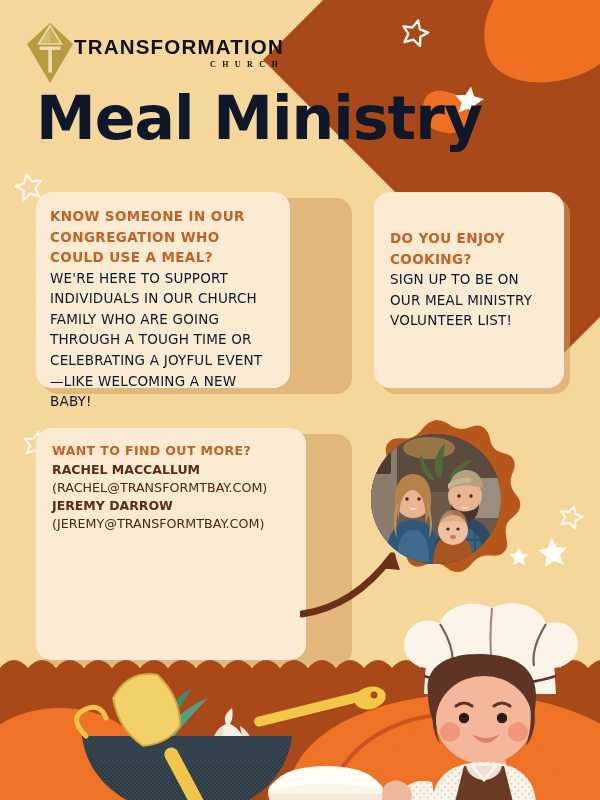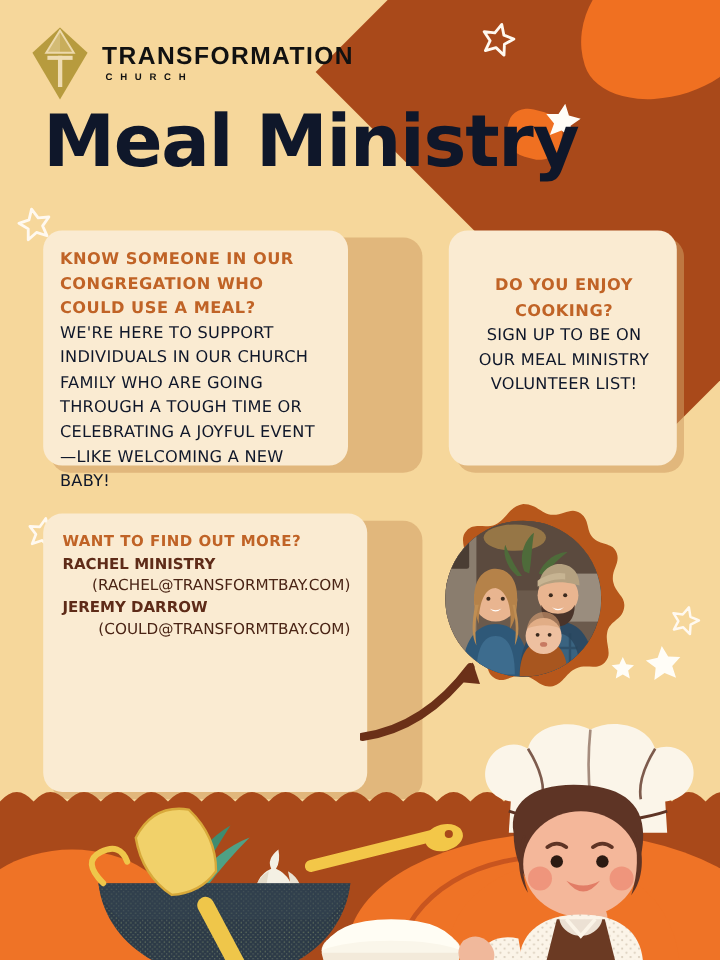--- a/index.html
+++ b/index.html
@@ -49,7 +49,7 @@
   
   .logo-row{
     position:absolute; left:26px; top:22px;
-    display:flex; align-items:center; gap:11px;
+    display:flex; align-items:center; 
   }
   .logo-mark{ width:48px; height:62px; position:relative; }
   .logo-text{ display:flex; flex-direction:column; line-height:1; }

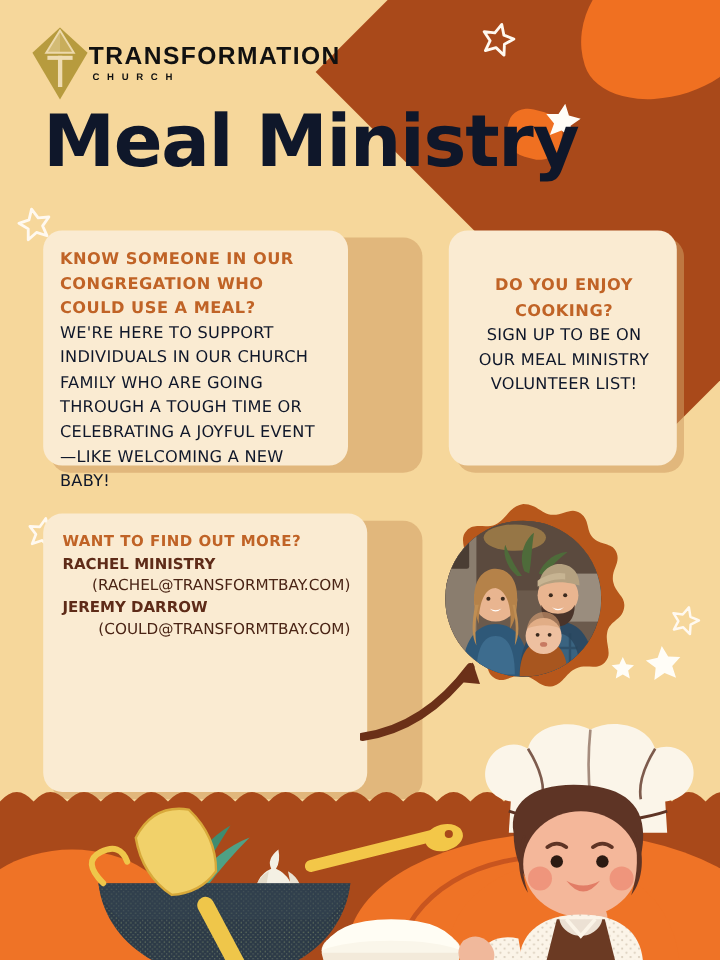--- a/index.html
+++ b/index.html
@@ -59,9 +59,9 @@
     color:#111; white-space:nowrap;
   }
   .logo-sub{
-    font-family:Liberation Sans, sans-serif;
+    font-family:Liberation Serif, serif;
     font-weight:bold; font-size:8px; letter-spacing:6.4px;
-    color:#111; text-align:left; margin-top:3px; padding-left:3px;
+    color:#111; text-align:right; margin-top:3px; padding-left:3px;
   }
 
   

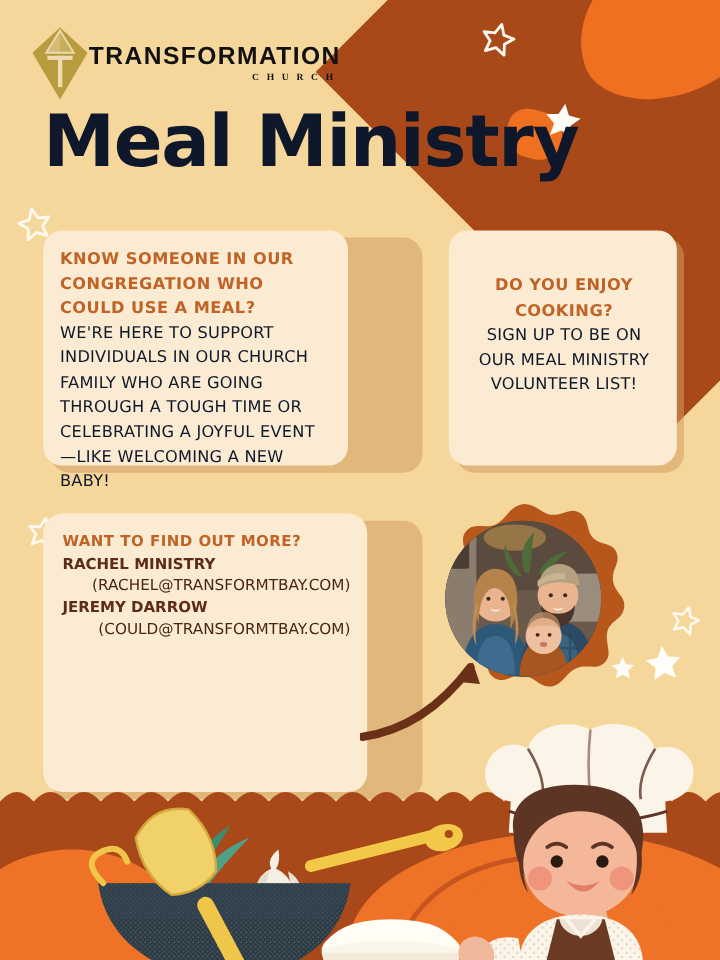--- a/index.html
+++ b/index.html
@@ -105,7 +105,7 @@
 
   #card2{ left:374px; top:192px; width:190px; height:196px; }
   #card2-sh{ left:380px; top:198px; width:190px; height:196px; }
-  #card2 .inner{ padding:36px 14px 0 16px;text-align:center; }
+  #card2 .inner{ padding:36px 14px 0 16px; }
   #card2 .card-h{ font-size:13.5px; line-height:1.52; }
   #card2 .card-b{ font-size:13.5px; line-height:1.53; }
 

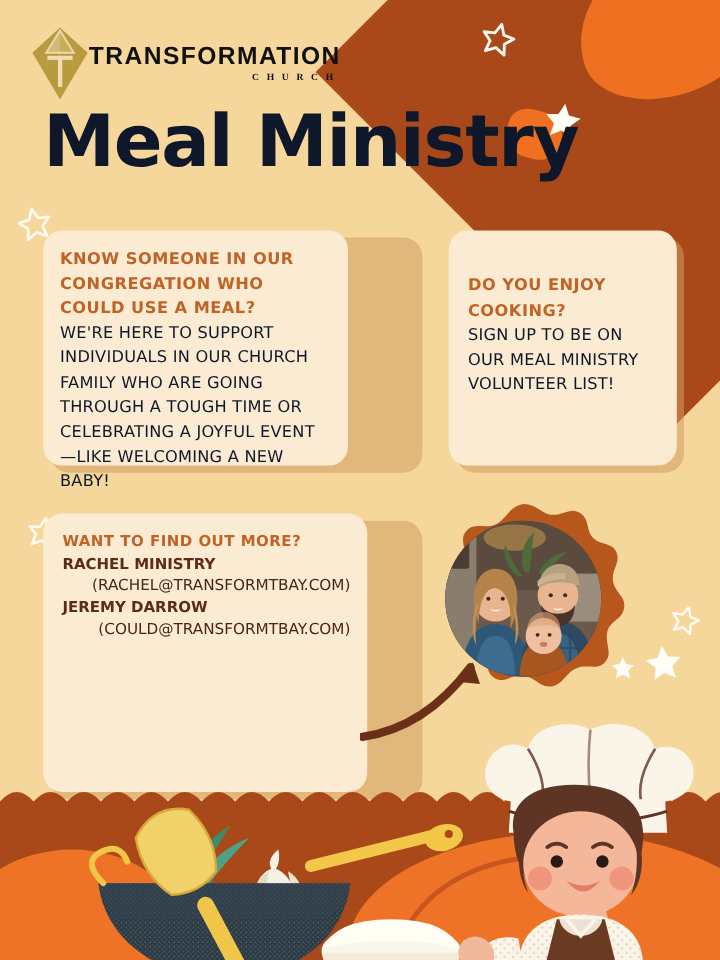--- a/index.html
+++ b/index.html
@@ -284,7 +284,7 @@
   <div class="card" id="card3">
     <div class="inner">
       <div class="card-h">WANT TO FIND OUT MORE?</div>
-      <div class="person">RACHEL MINISTRY</div>
+      <div class="person">RACHEL MACCALLUM</div>
       <div class="email">(RACHEL@TRANSFORMTBAY.COM)</div>
       <div class="person">JEREMY DARROW</div>
       <div class="email">(COULD@TRANSFORMTBAY.COM)</div>

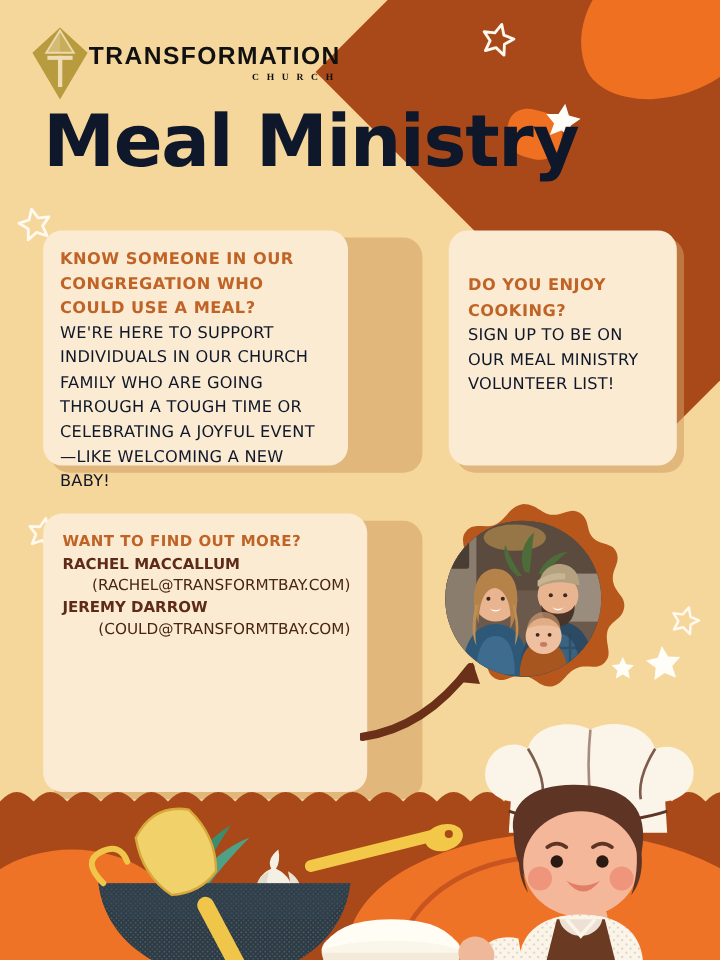--- a/index.html
+++ b/index.html
@@ -120,7 +120,7 @@
   }
   #card3 .email{
     font-family:"DejaVu Sans", sans-serif;
-    font-size:12.7px; color:#4A2415; line-height:1.45;text-align:right;
+    font-size:12.7px; color:#4A2415; line-height:1.45;
   }
 
   

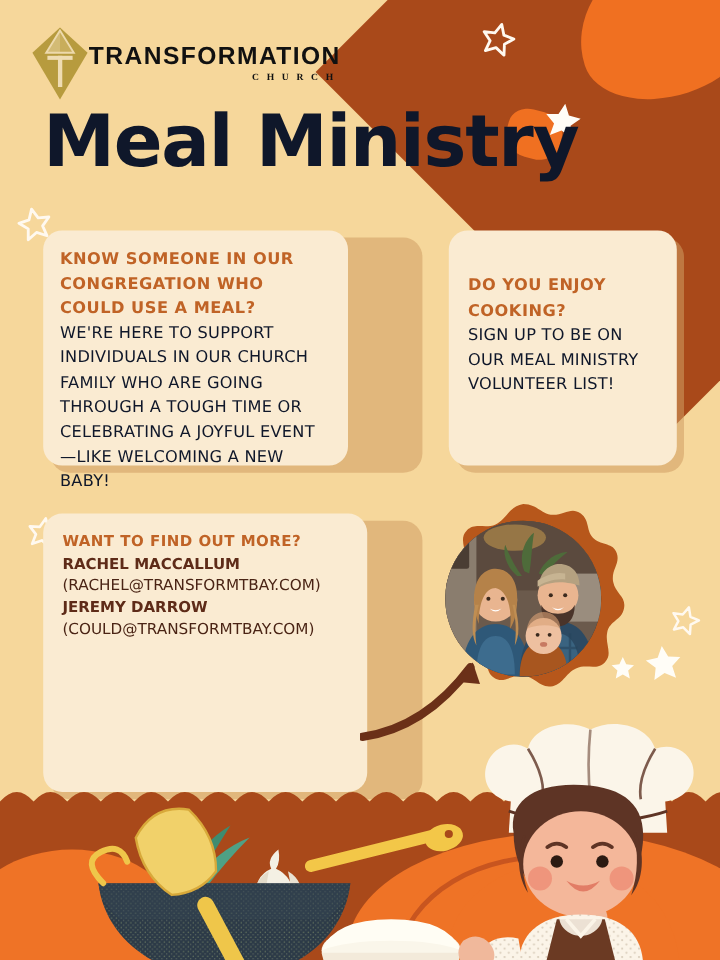--- a/index.html
+++ b/index.html
@@ -287,7 +287,7 @@
       <div class="person">RACHEL MACCALLUM</div>
       <div class="email">(RACHEL@TRANSFORMTBAY.COM)</div>
       <div class="person">JEREMY DARROW</div>
-      <div class="email">(COULD@TRANSFORMTBAY.COM)</div>
+      <div class="email">(JEREMY@TRANSFORMTBAY.COM)</div>
     </div>
   </div>
 

